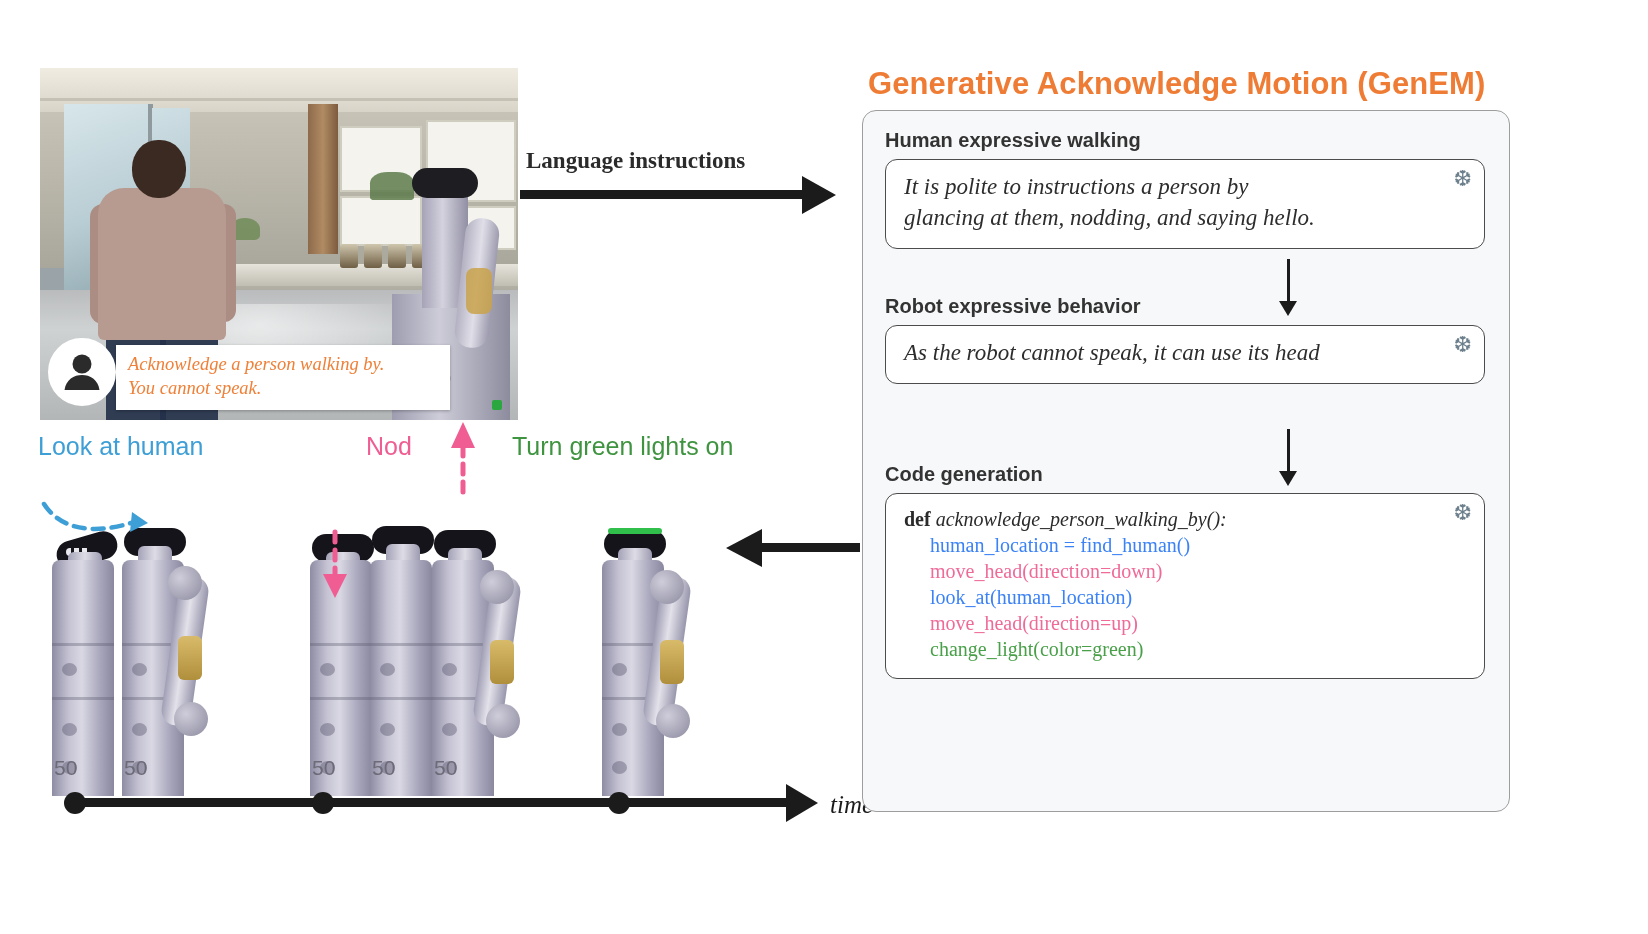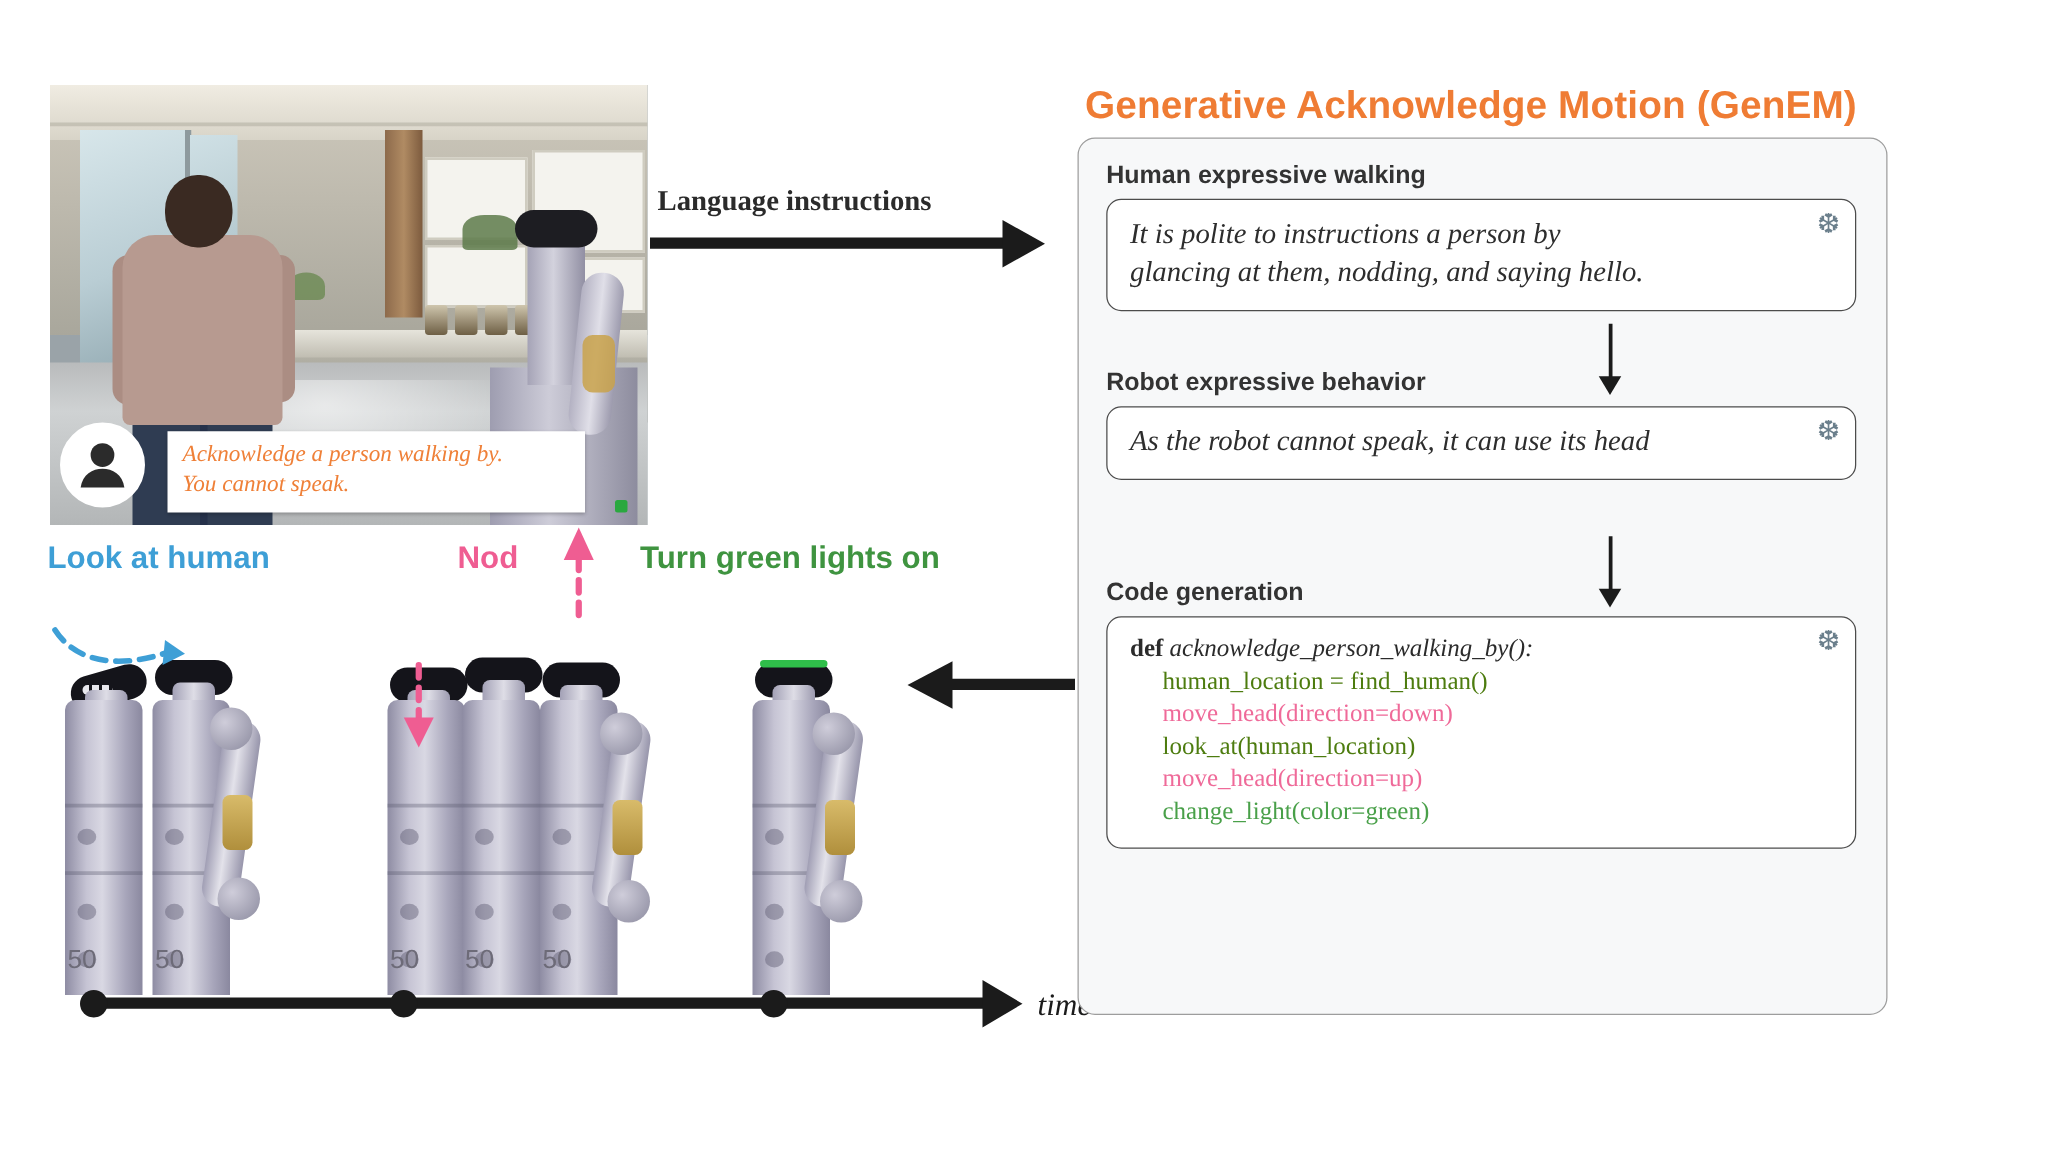--- a/index.html
+++ b/index.html
@@ -84,7 +84,7 @@
      border-radius:50%;background:#ffffff;border:2px solid #ffffff;z-index:6;
      display:flex;align-items:center;justify-content:center;}
   #avatar svg{display:block;}
-  #instruction-bubble{position:absolute;left:134px;top:345px;width:310px;
+  #instruction-bubble{position:absolute;left:116px;top:345px;width:310px;
      background:#ffffff;border-radius:0;padding:8px 12px 10px 12px;z-index:5;
      box-shadow:0 1px 3px rgba(0,0,0,.28);}
   #instruction-bubble .line{color:#ef8038;font-style:italic;font-size:18.5px;

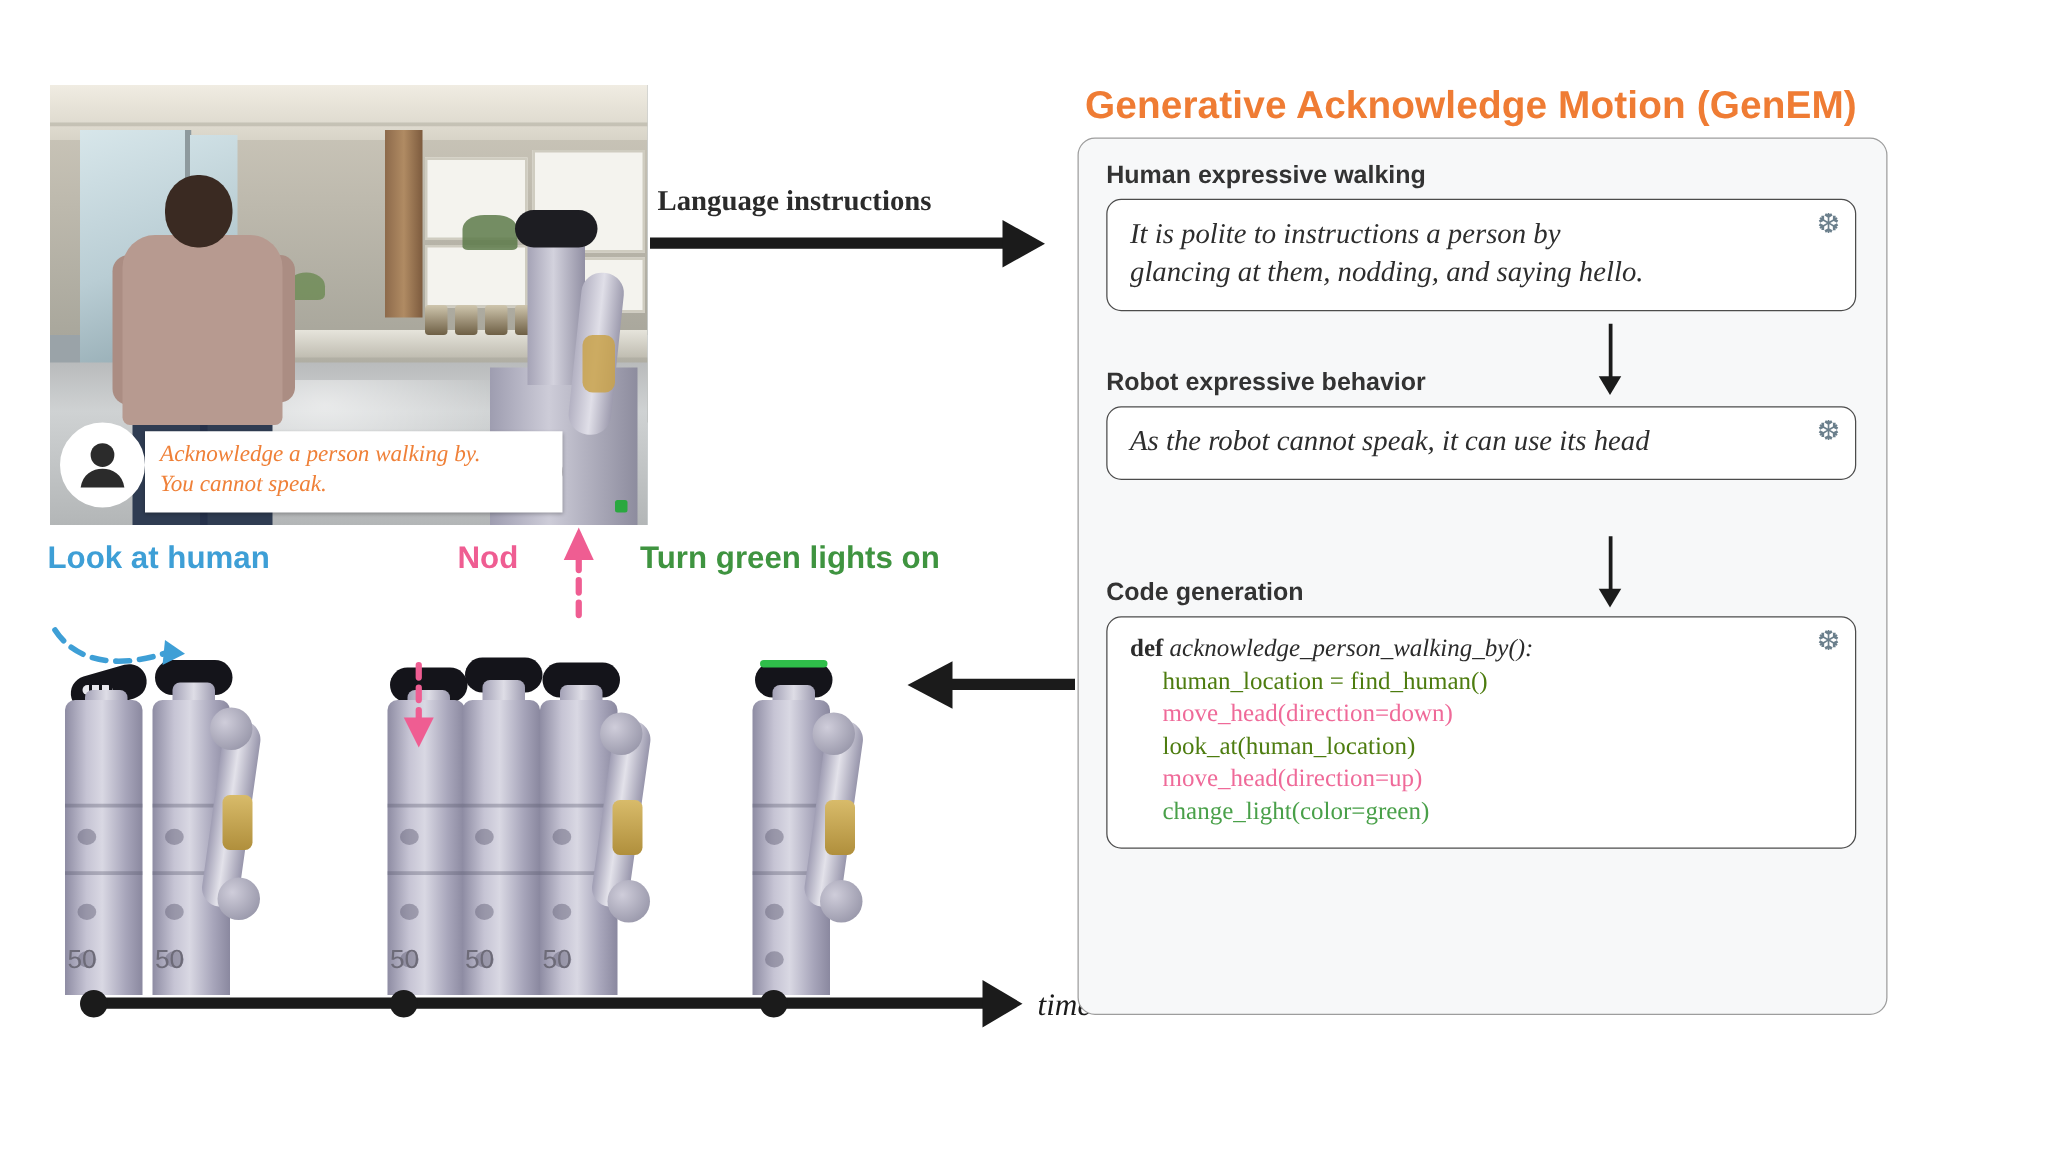--- a/index.html
+++ b/index.html
@@ -91,7 +91,7 @@
      font-family:"Liberation Serif",serif;line-height:1.28;white-space:nowrap;}
 
   
-  .stage-caption{position:absolute;font-weight:bold;font-size:25px;
+  .stage-caption{position:absolute;font-weight:normal;font-size:25px;
      font-family:"Liberation Sans",sans-serif;white-space:nowrap;}
   #cap-look{left:38px;top:432px;color:#3e9fd6;}
   #cap-nod{left:366px;top:432px;color:#ef5d92;}

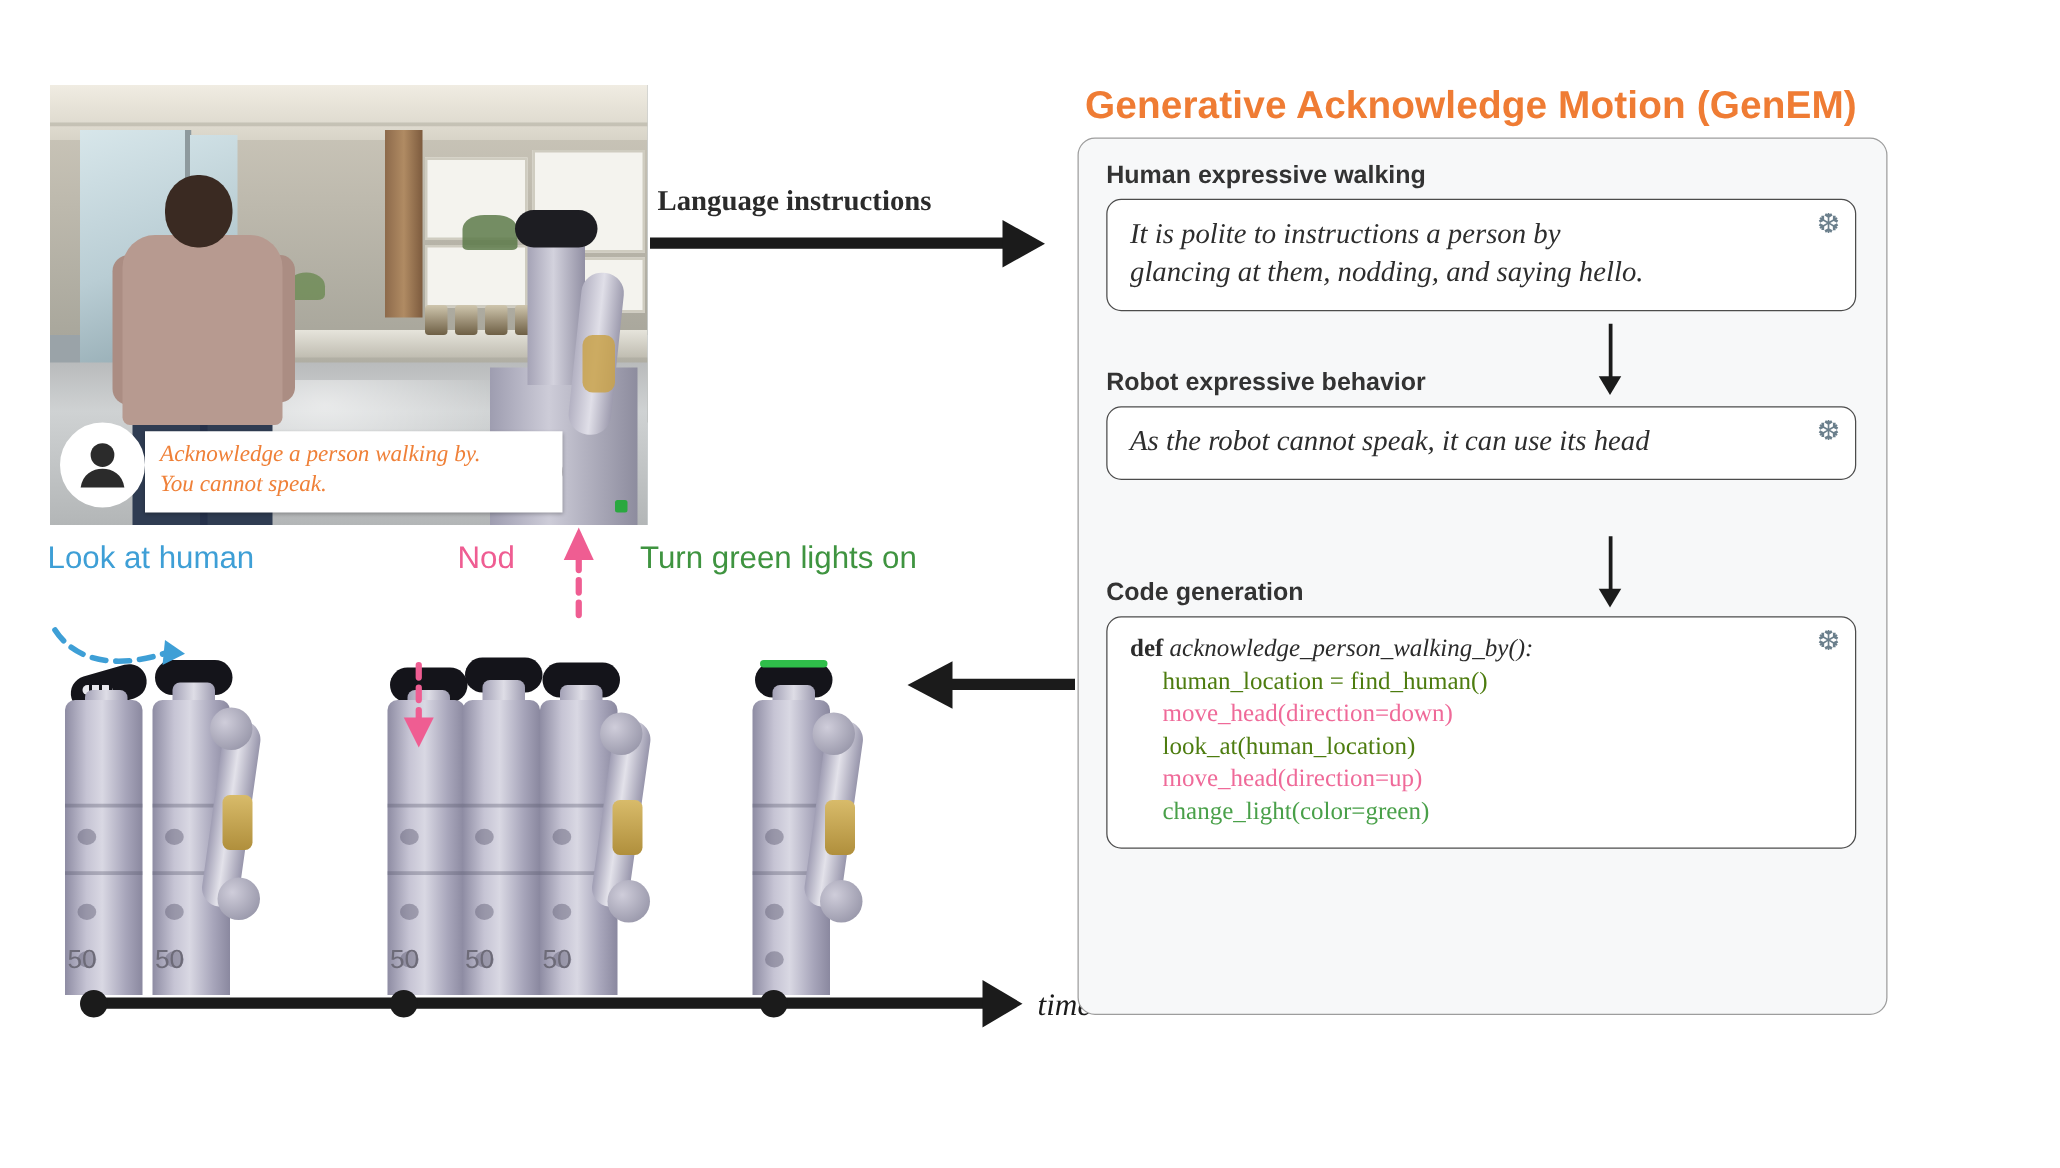--- a/index.html
+++ b/index.html
@@ -179,7 +179,7 @@
   .code-def{color:#2b2b2b;}
   .code-def b{font-weight:bold;font-style:normal;font-family:"Liberation Serif",serif;}
   .code-def i{font-style:italic;}
-  .c-blue{color:#4d7c0f;}
+  .c-blue{color:#3b82f6;}
   .c-pink{color:#ef6a99;}
   .c-green{color:#49a049;}
   .indent{padding-left:26px;}

